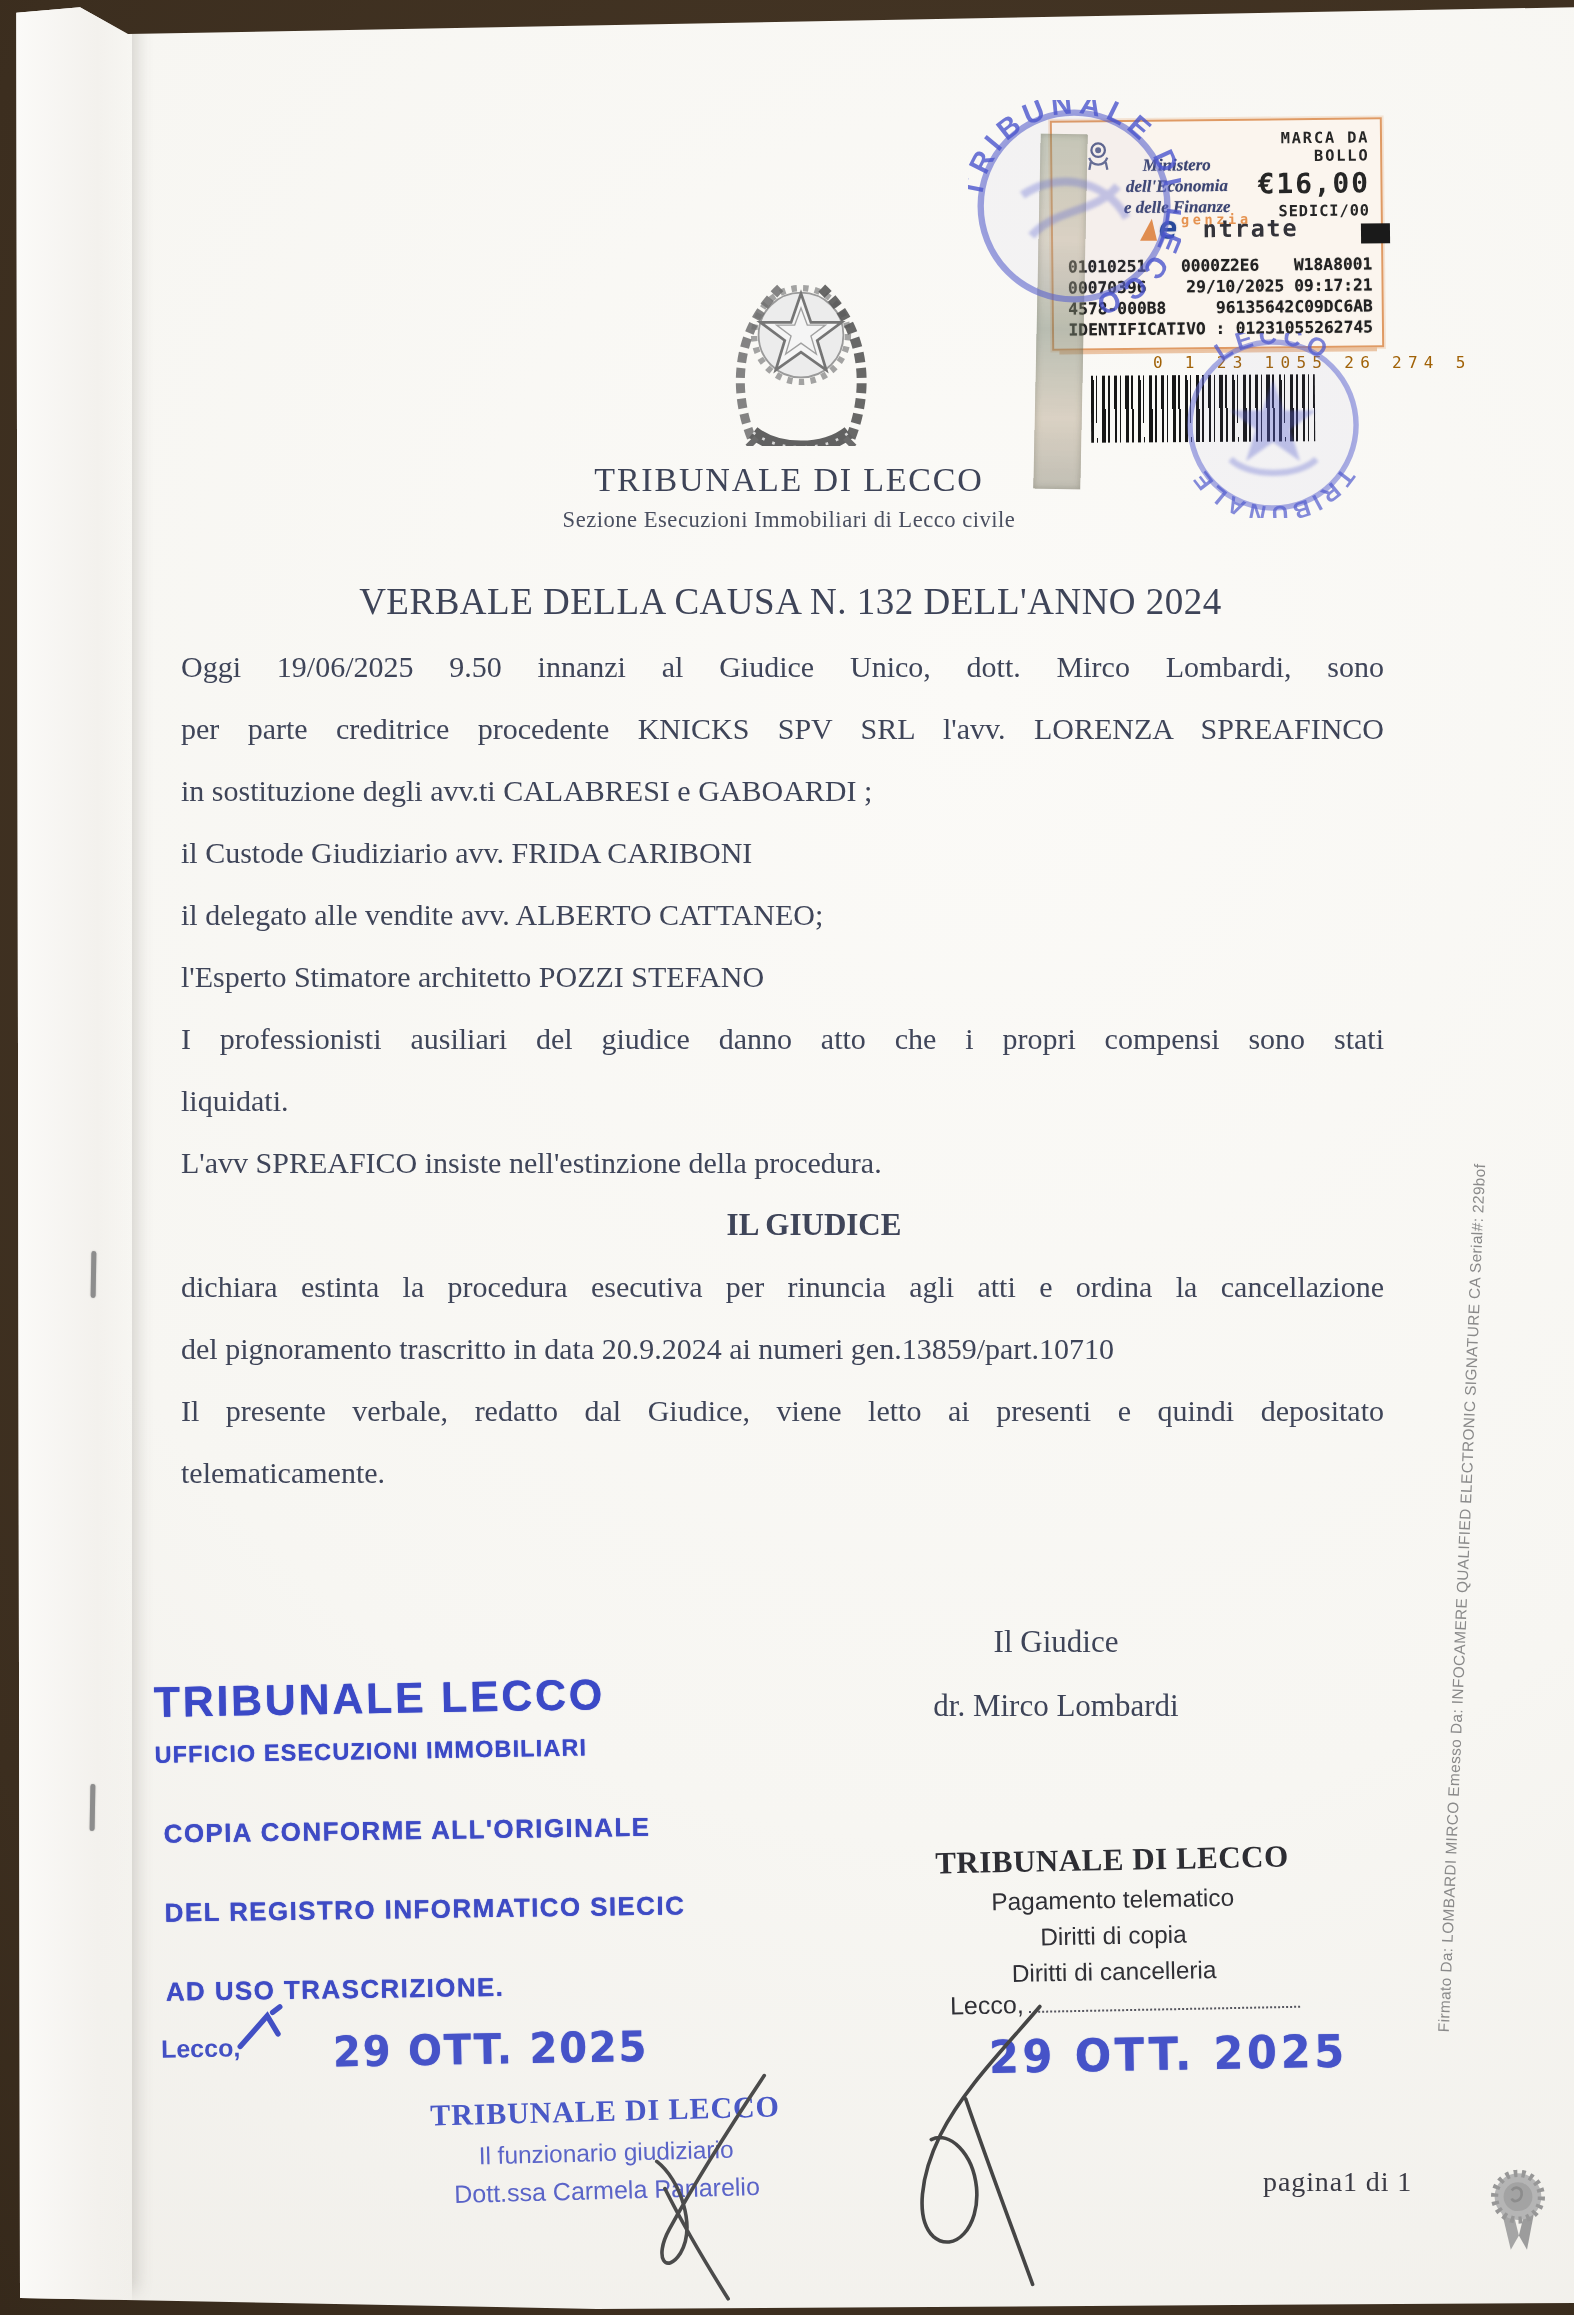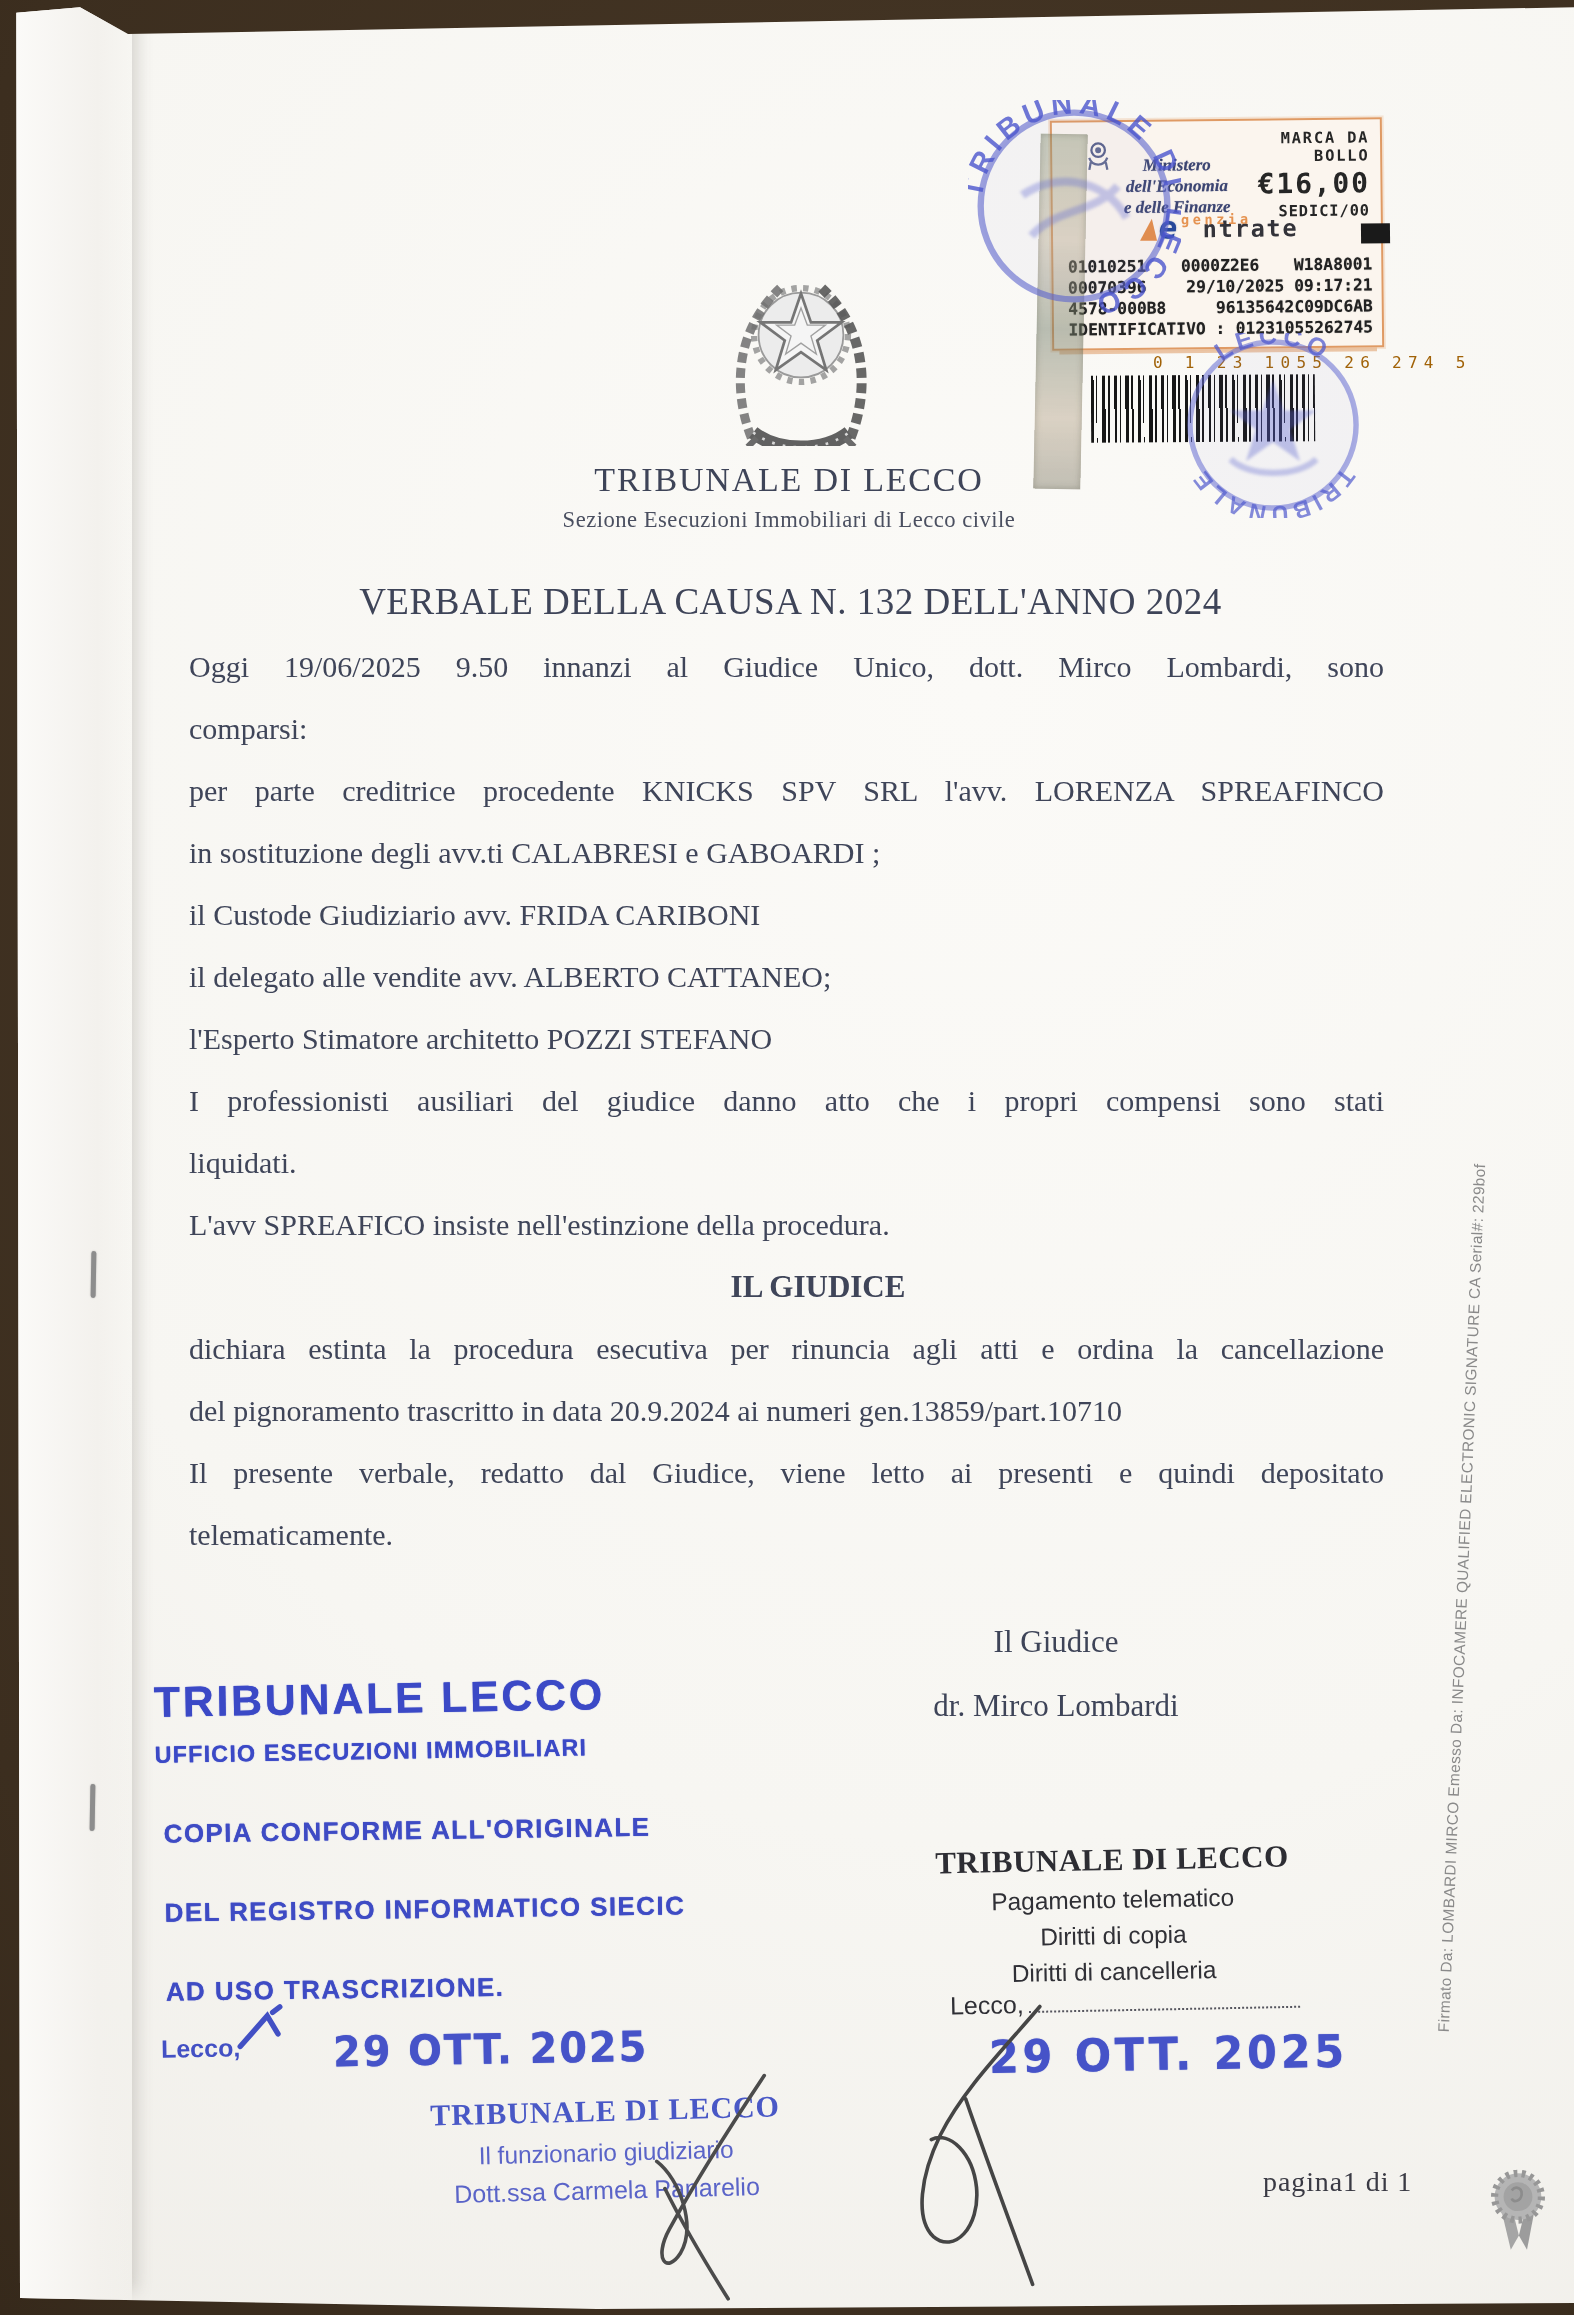--- a/index.html
+++ b/index.html
@@ -26,7 +26,7 @@
   .court-section{left:246px;top:507px;width:1086px;font-size:22.6px;letter-spacing:0.5px;color:#4a4f60;}
   .main-title{left:181px;top:580px;width:1219px;font-size:37px;letter-spacing:0.5px;}
   .body-block{left:181px;top:636px;width:1203px;font-size:30px;line-height:62px;color:#3f4559;}
-  .bline{height:62px;white-space:nowrap;margin-left:8px;}
+  .bline{height:62px;white-space:nowrap;}
   .bline.j{white-space:normal;text-align:justify;text-align-last:justify;}
   .bline.heading{font-weight:bold;text-align:center;text-align-last:center;padding-left:63px;font-size:31px;}
   .judge-block{left:866px;top:1624px;width:380px;font-size:31px;color:#3e4458;text-align:center;}

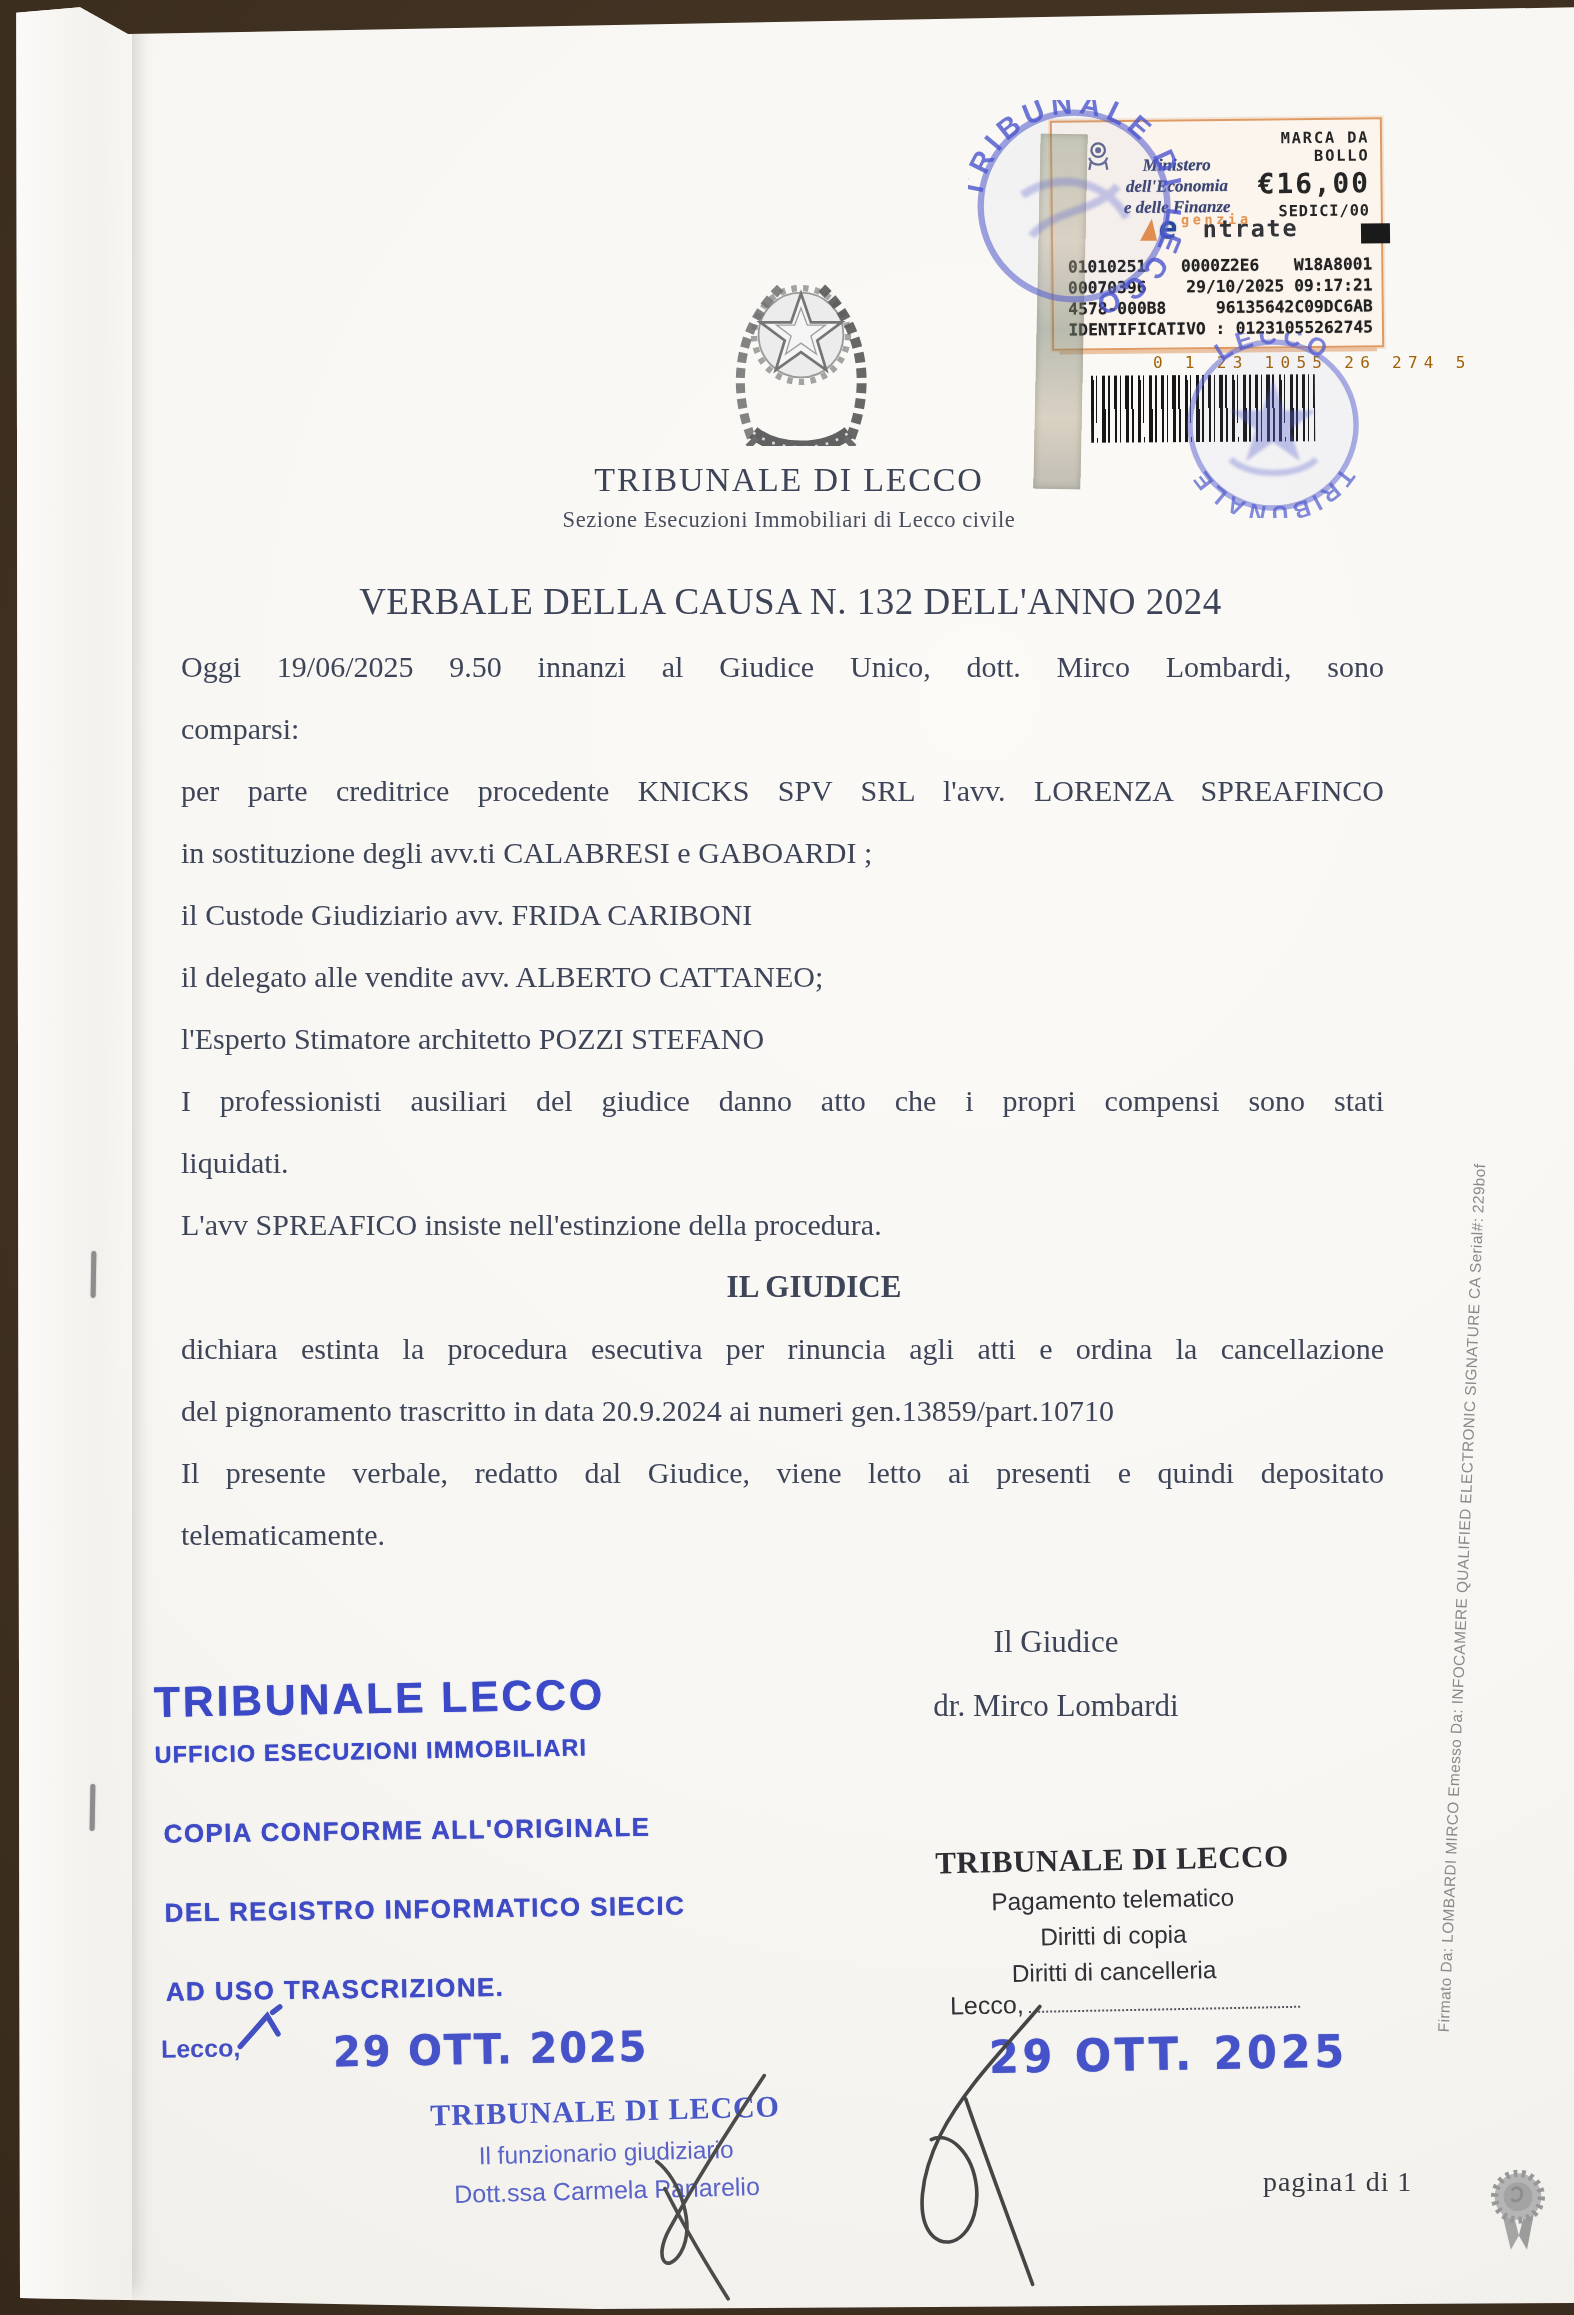--- a/index.html
+++ b/index.html
@@ -122,7 +122,6 @@
 
 <div class="txt body-block">
   <div class="bline j">Oggi  19/06/2025  9.50  innanzi  al  Giudice  Unico,  dott.  Mirco  Lombardi,  sono</div>
-  <div class="bline">comparsi:</div>
   <div class="bline j">per parte creditrice procedente KNICKS SPV SRL l'avv. LORENZA SPREAFINCO</div>
   <div class="bline">in sostituzione degli avv.ti CALABRESI e GABOARDI  ;</div>
   <div class="bline">il Custode Giudiziario avv. FRIDA CARIBONI</div>

